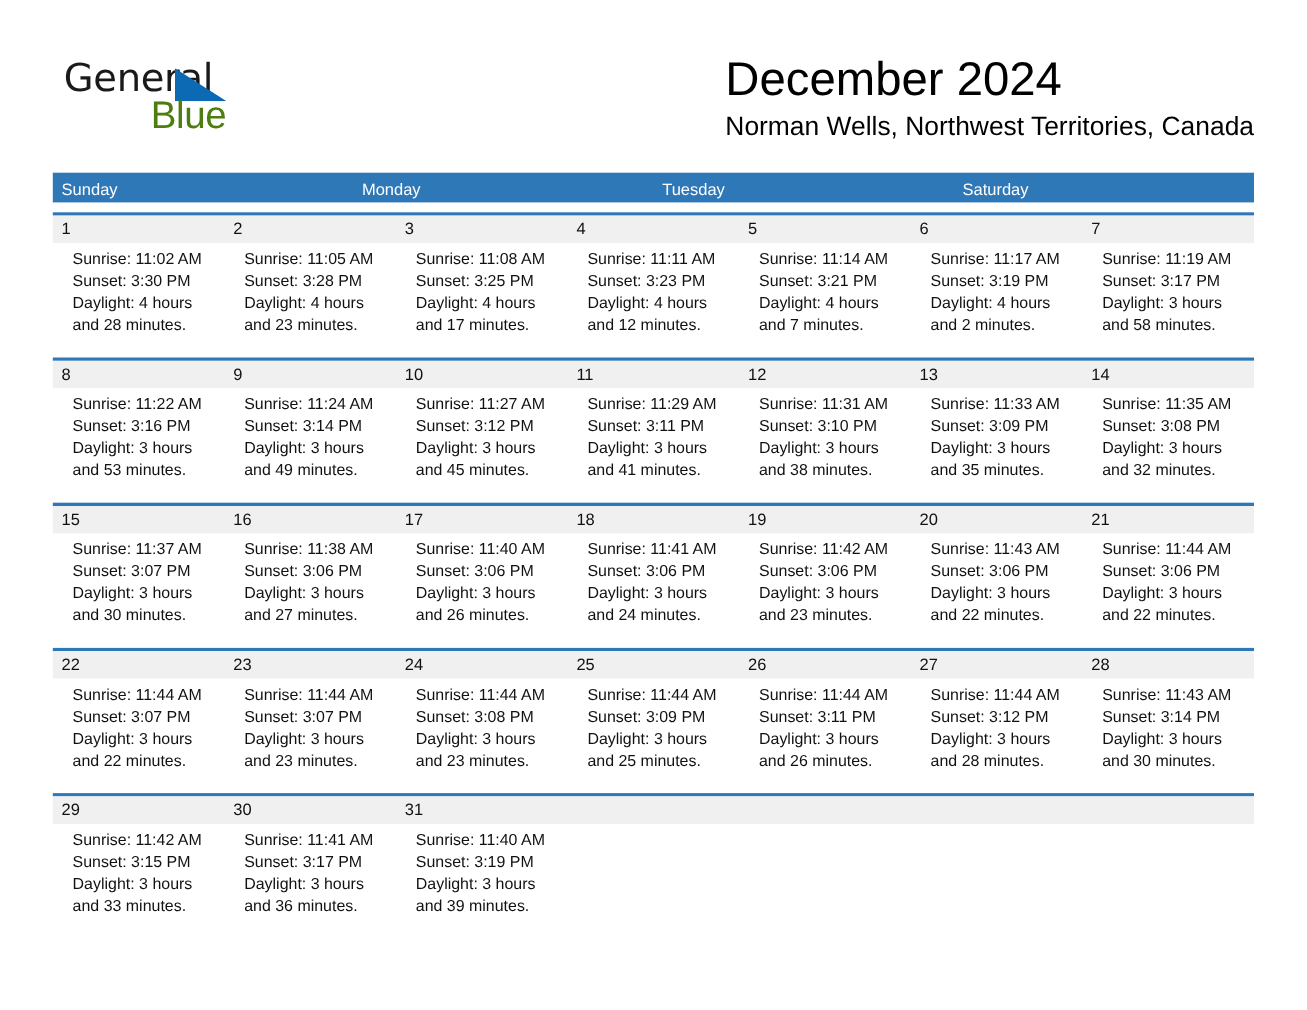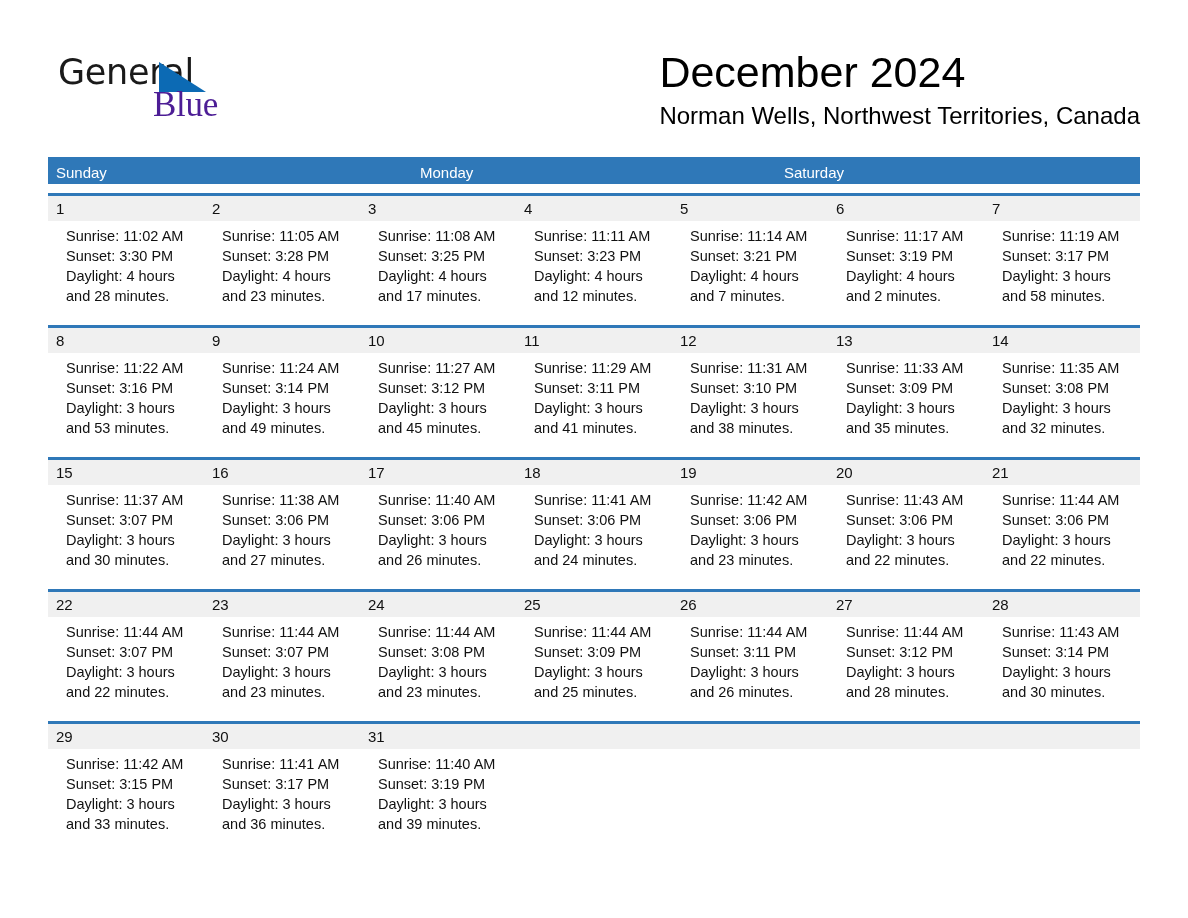--- a/index.html
+++ b/index.html
@@ -61,10 +61,9 @@
     font-size: 35px;
     line-height: 40px;
     letter-spacing: -0.3px;
-    color: #4c1d95;
-    font-family: Liberation Serif, serif;
+    color: #4d7c0f;
+    font-family: Liberation Sans, sans-serif;
     font-weight: 400;
-    margin-left: 16px;
   }
 
   .title-block {

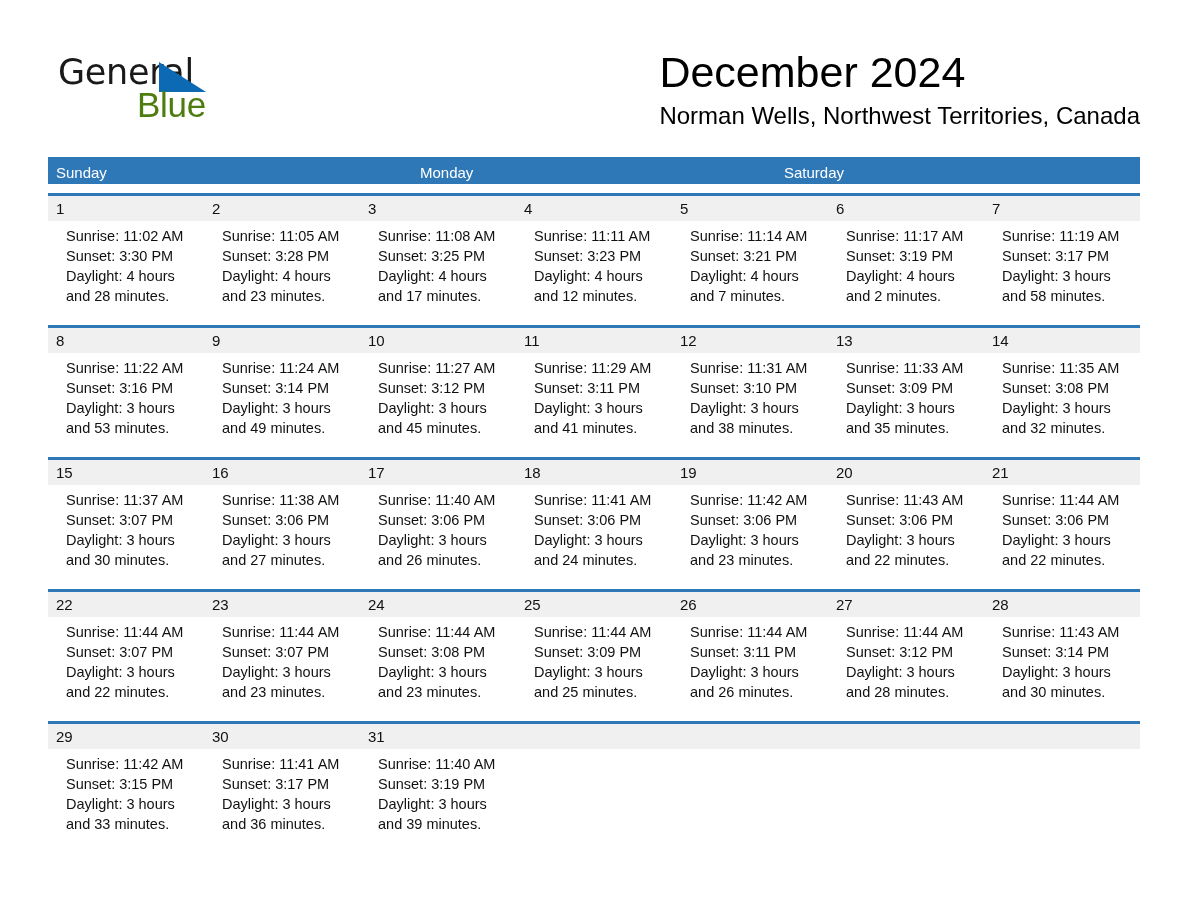--- a/index.html
+++ b/index.html
@@ -179,6 +179,7 @@
     <div class="weekdays">
       <div class="weekday">Sunday</div>
       <div class="weekday">Monday</div>
+      <div class="weekday">Tuesday</div>
       <div class="weekday">Saturday</div>
     </div>
 

